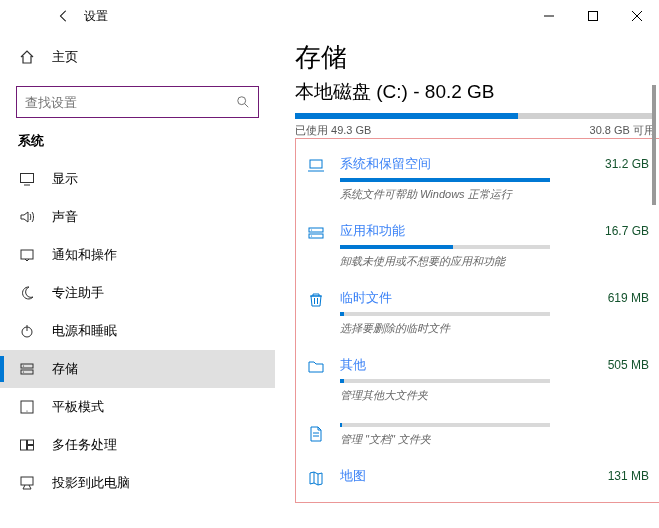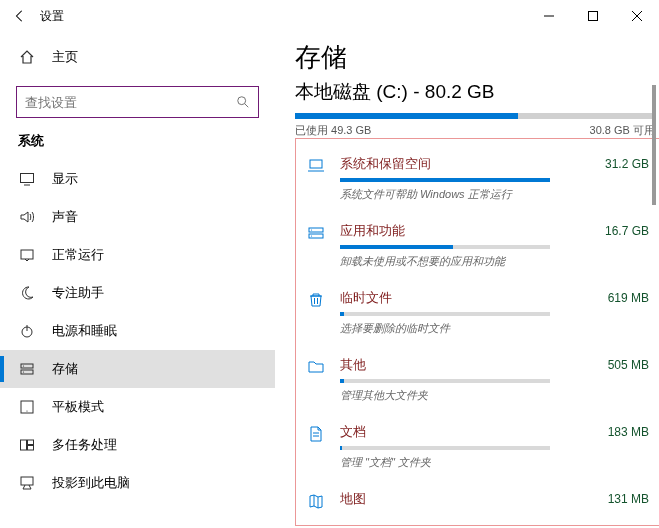--- a/index.html
+++ b/index.html
@@ -18,6 +18,7 @@
       align-items: center;
       height: 32px;
       padding: 0 4px;
+      margin-left: 44px;
     }
     .titlebar .back {
       width: 32px; height: 32px;

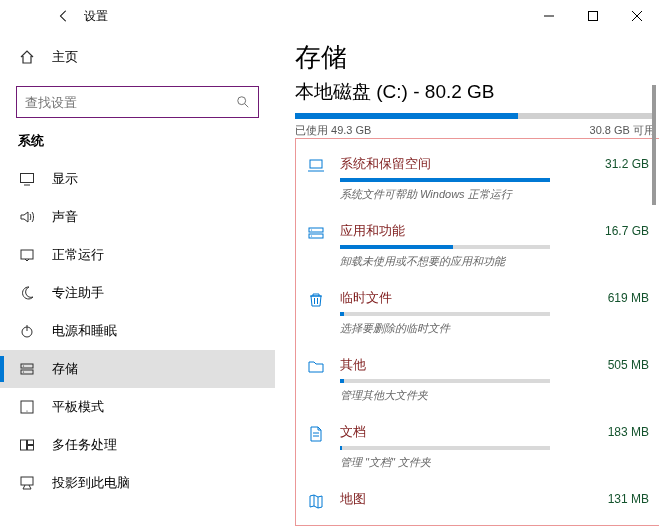--- a/index.html
+++ b/index.html
@@ -98,7 +98,7 @@
     .cat-icon {width:20px;height:20px;flex-shrink:0;display:flex;align-items:center;justify-content:center;margin-top:1px;color:#0078d4;}
     .cat-body { flex:1;}
     .cat-head { display:flex;justify-content:space-between;align-items:baseline;font-size:13px;margin-bottom:5px;}
-    .cat-name { color:#7f1d1d;}
+    .cat-name { color:#3b82f6;}
     .cat-size { color:#14532d;font-size:12px;}
     .cat-bar { width:210px;height:4px;background:#d9d9d9;margin-bottom:5px;}
     .cat-bar .fill { height:100%;background:#0078d4;}

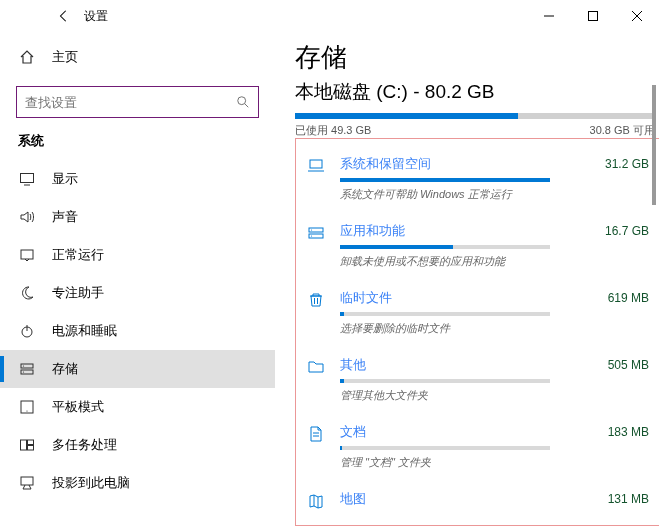--- a/index.html
+++ b/index.html
@@ -186,7 +186,7 @@
               <path d="M6 12l2 2 2-2" stroke="#303030" fill="none"></path>
             </svg>
           </span>
-          <span class="nav-label">正常运行</span>
+          <span class="nav-label">通知和操作</span>
         </div>
         <div class="nav-item">
           <span class="nav-icon">

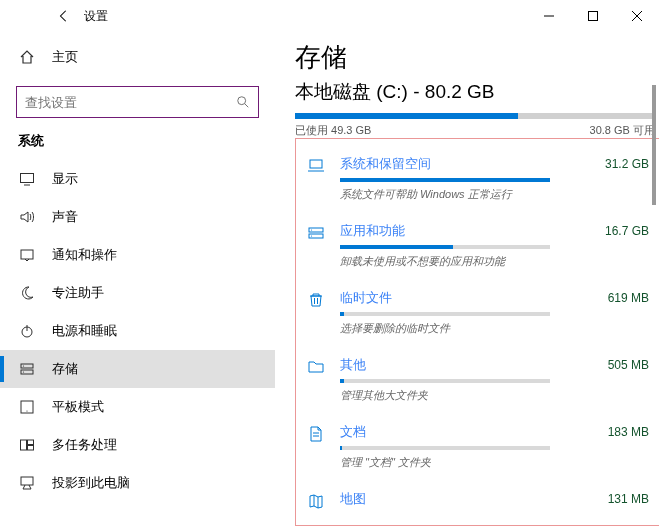--- a/index.html
+++ b/index.html
@@ -341,10 +341,6 @@
             </svg>
           </div>
           <div class="cat-body">
-            <div class="cat-head">
-              <span class="cat-name">文档</span>
-              <span class="cat-size">183 MB</span>
-            </div>
             <div class="cat-bar">
               <div class="fill" style="width:1%"></div>
             </div>

